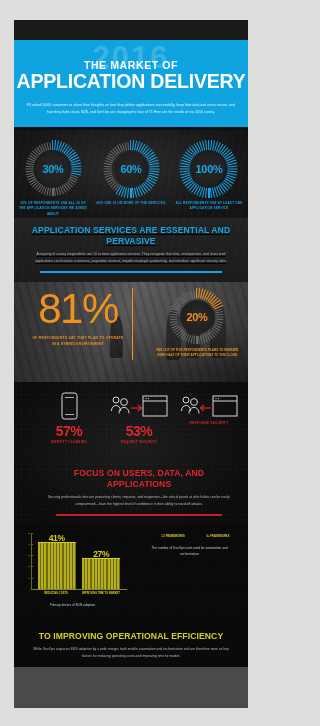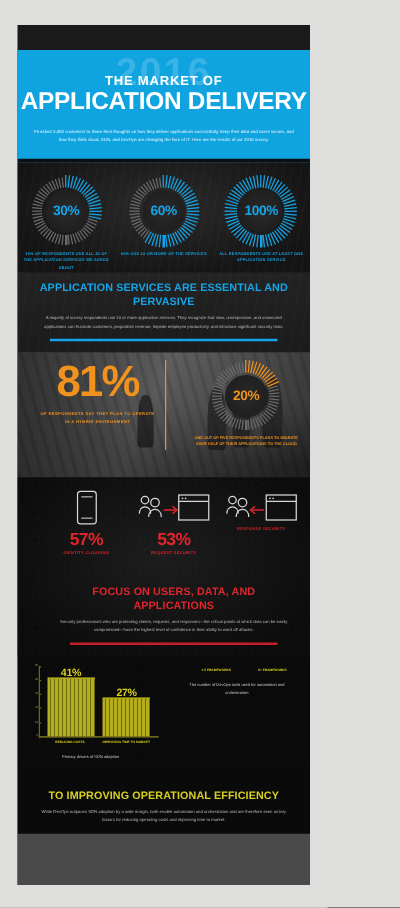--- a/index.html
+++ b/index.html
@@ -172,6 +172,7 @@
     background:
       repeating-linear-gradient(98deg, rgba(255,255,255,0.02) 0px, rgba(255,255,255,0.02) 1px, rgba(0,0,0,0) 1px, rgba(0,0,0,0) 8px),
       linear-gradient(#232323, #1b1b1b);
+    text-decoration: underline;
   }
 
   

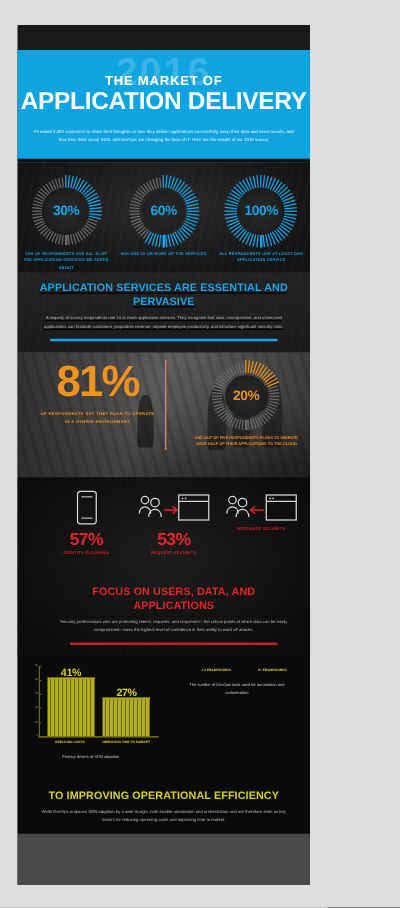--- a/index.html
+++ b/index.html
@@ -197,8 +197,8 @@
     text-align: center;
   }
   .big81 .num {
-    font-size: 35px;
-    font-weight: bold;
+    font-size: 42px;
+    font-weight: normal;
     letter-spacing: -1.5px;
     line-height: 1;
     color: #f0921e;

